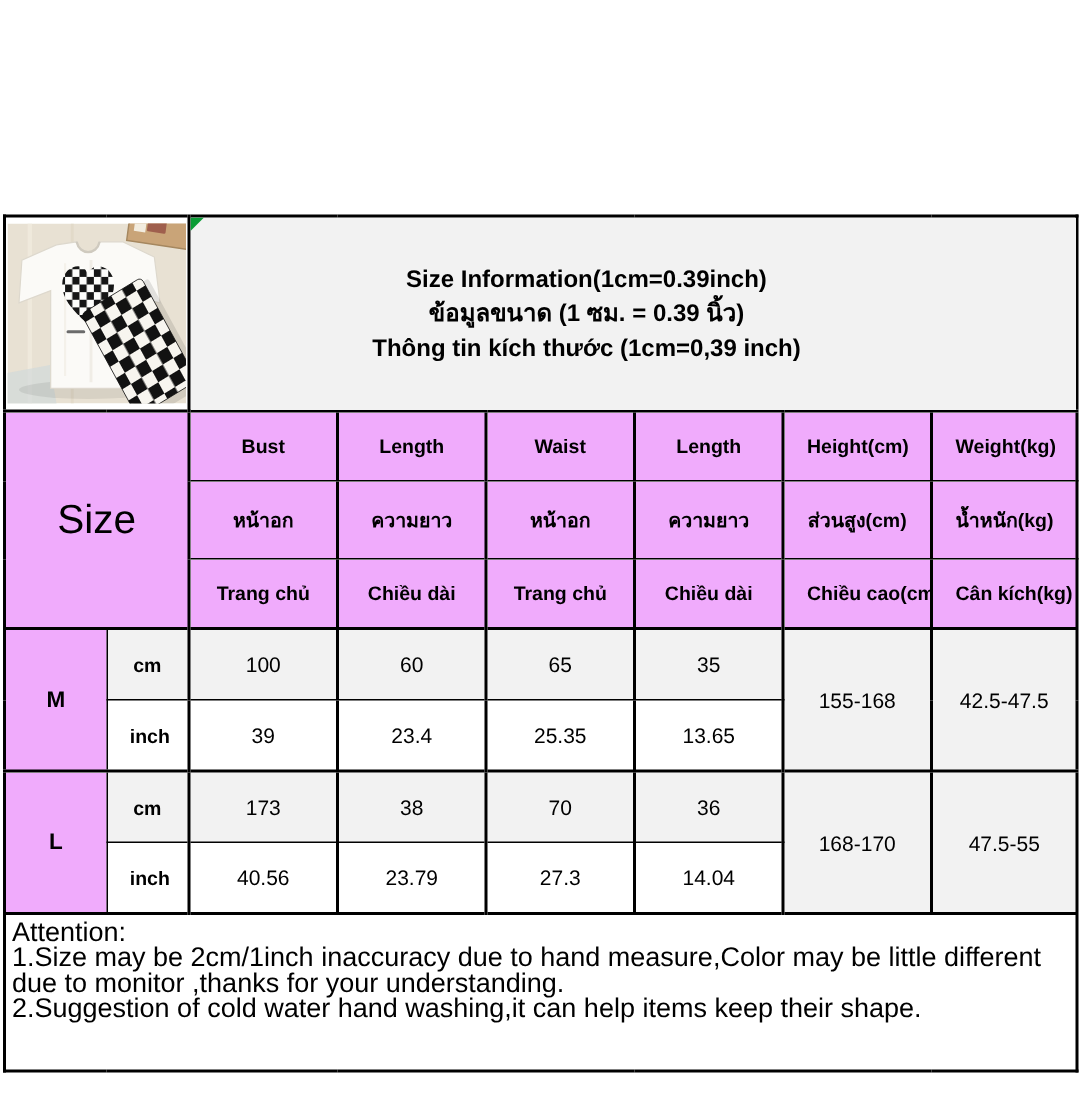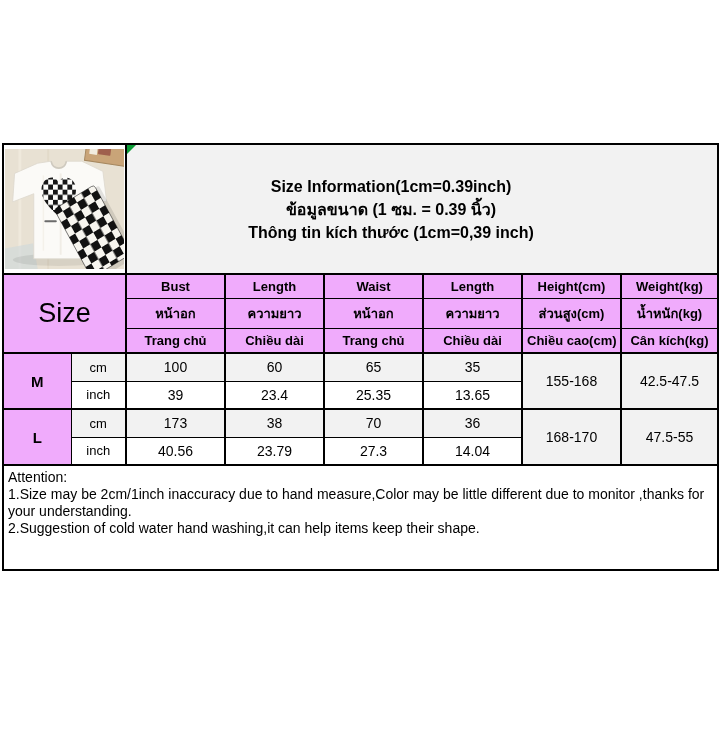--- a/index.html
+++ b/index.html
@@ -13,7 +13,7 @@
     border:2px solid #000;background:#fff;
   }
   td{
-    border:1px solid #000;padding:4px;margin:0;text-align:center;
+    border:1px solid #000;padding:15px;margin:0;text-align:center;
     vertical-align:middle;font-size:14px;overflow:hidden;white-space:nowrap;
   }
   

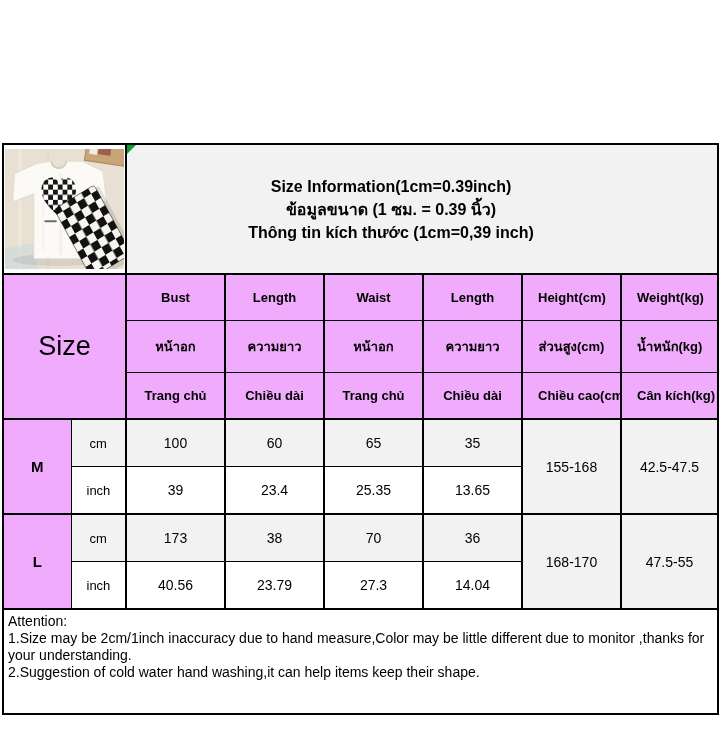--- a/index.html
+++ b/index.html
@@ -38,7 +38,7 @@
   .size-cell{font-size:27px;font-weight:normal;}
   .hdr-txt{font-weight:bold;font-size:13px;}
   .size-letter{font-weight:bold;font-size:15px;}
-  .unit{font-weight:normal;font-size:13px;margin-top:20px;}
+  .unit{font-weight:bold;font-size:13px;margin-top:20px;}
   .attention-cell{
     text-align:left;vertical-align:top;height:100px;background:#fff;
     padding:3px 6px 0 4px;font-size:14px;line-height:17px;white-space:normal;border-radius:16px;

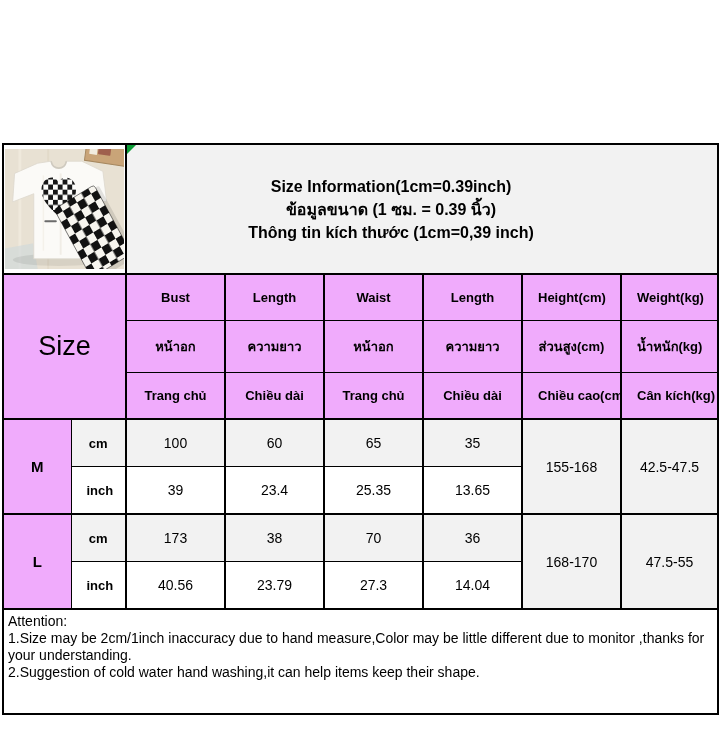--- a/index.html
+++ b/index.html
@@ -41,7 +41,7 @@
   .unit{font-weight:bold;font-size:13px;margin-top:20px;}
   .attention-cell{
     text-align:left;vertical-align:top;height:100px;background:#fff;
-    padding:3px 6px 0 4px;font-size:14px;line-height:17px;white-space:normal;border-radius:16px;
+    padding:3px 6px 0 4px;font-size:18px;line-height:17px;white-space:normal;border-radius:16px;
   }
 </style>
 </head>

